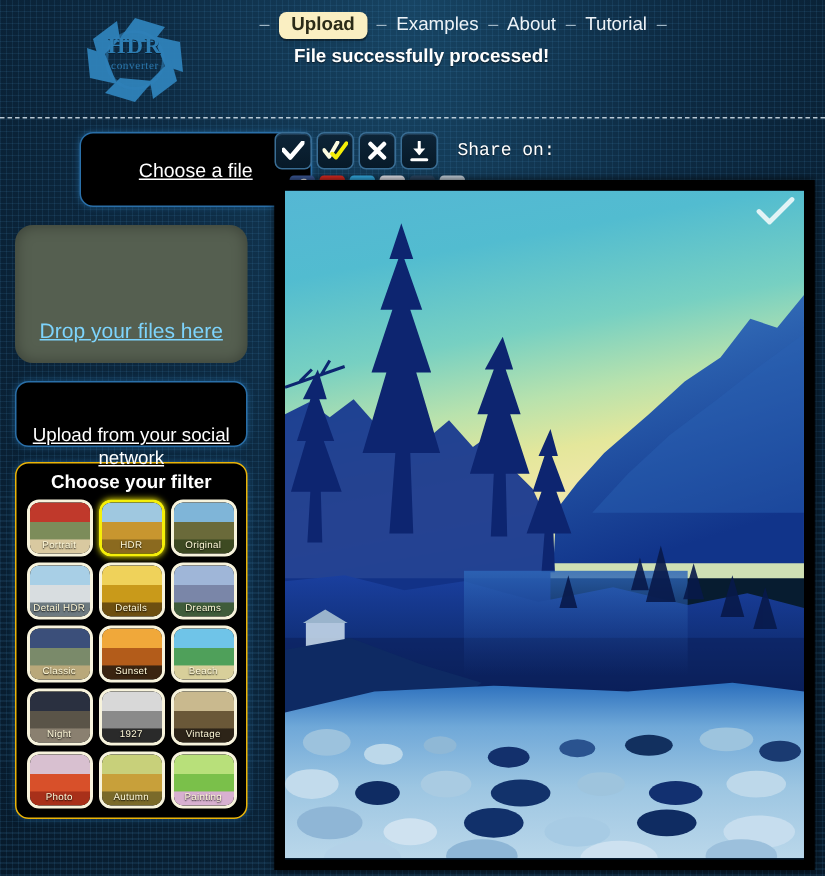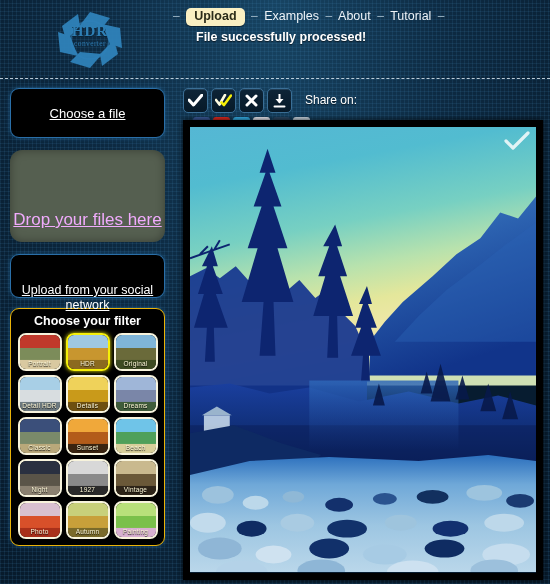--- a/index.html
+++ b/index.html
@@ -129,7 +129,7 @@
 
   
   #toolbar {
-    position:absolute; left:183px; top:88px; width:284px; height:26px;
+    position:absolute; left:183px; top:88px; width:284px; height:26px;font-family:Liberation Mono, monospace;
   }
   .tool-btn {
     width:25px; height:25px; float:left; margin-right:3px;

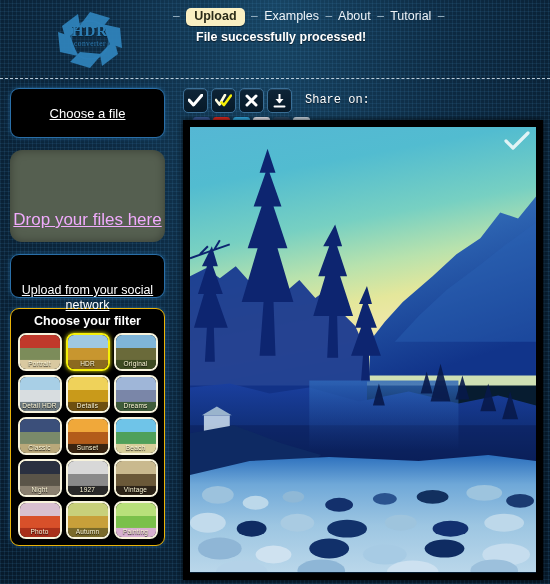--- a/index.html
+++ b/index.html
@@ -75,7 +75,7 @@
     box-shadow:0 0 5px rgba(40,120,180,0.55);
   }
   #choose-file {
-    height:50px; line-height:50px; font-size:13px;
+    height:50px; line-height:50px; font-size:13px;margin-left:43px;
   }
   #choose-file span { text-decoration:underline; }
 

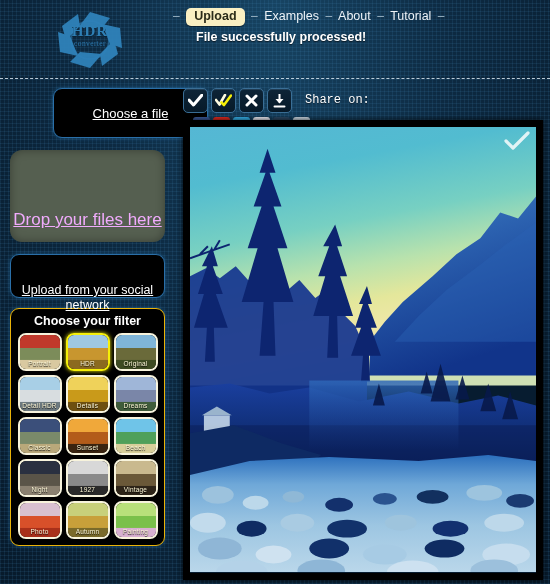--- a/index.html
+++ b/index.html
@@ -86,7 +86,7 @@
     box-shadow:inset 0 0 10px rgba(0,0,0,0.35);
   }
   #dropzone span {
-    color:#f0abfc; font-size:17px; text-decoration:underline;margin-top:48px;
+    color:#7dd3fc; font-size:14px; text-decoration:underline;margin-top:48px;
   }
 
   #upload-social {

